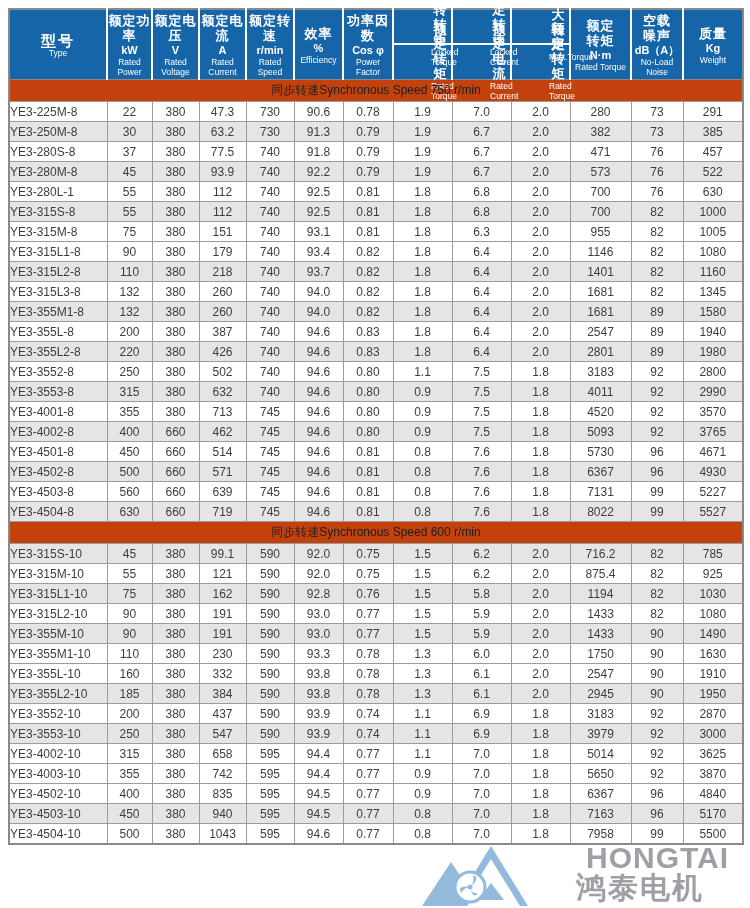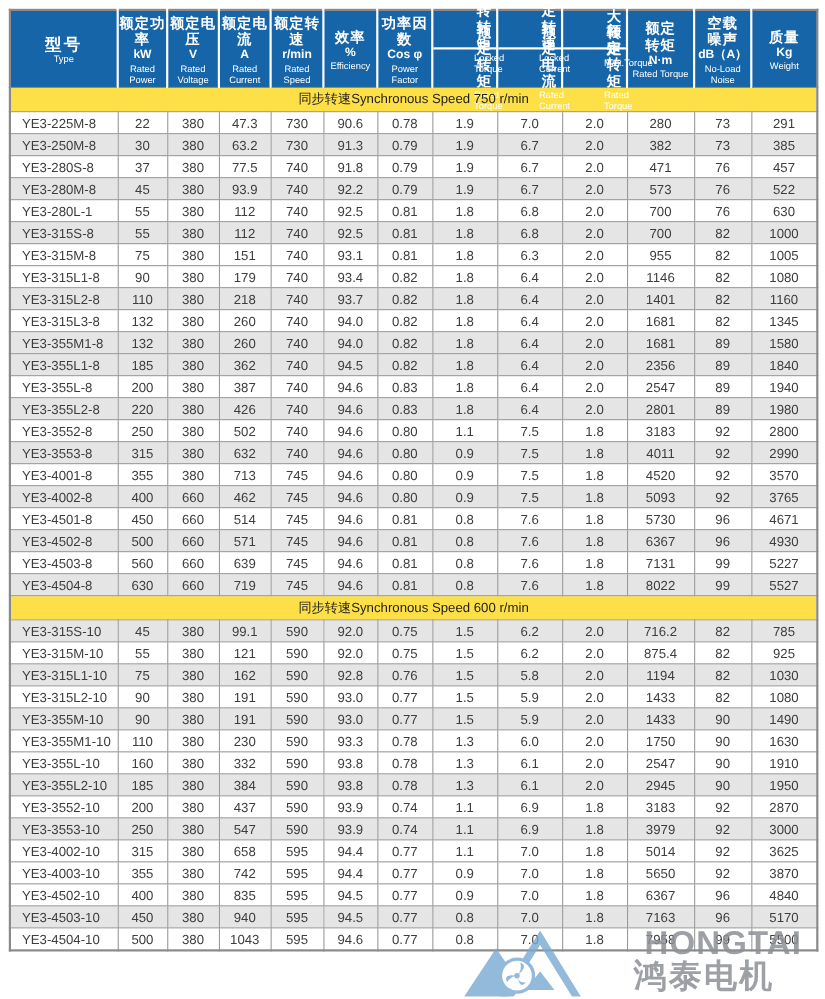--- a/index.html
+++ b/index.html
@@ -35,7 +35,7 @@
   tbody td.type-cell { text-align:left; padding-left:10px; }
   tbody tr.shade td { background:#e5e5e5; }
   tbody tr.section-row td {
-    background:#fde047; height:21px; font-size:12px; color:#1e1e1e;
+    background:#c2410c; height:21px; font-size:12px; color:#1e1e1e;
     border-left:none; border-right:none;
   }
   

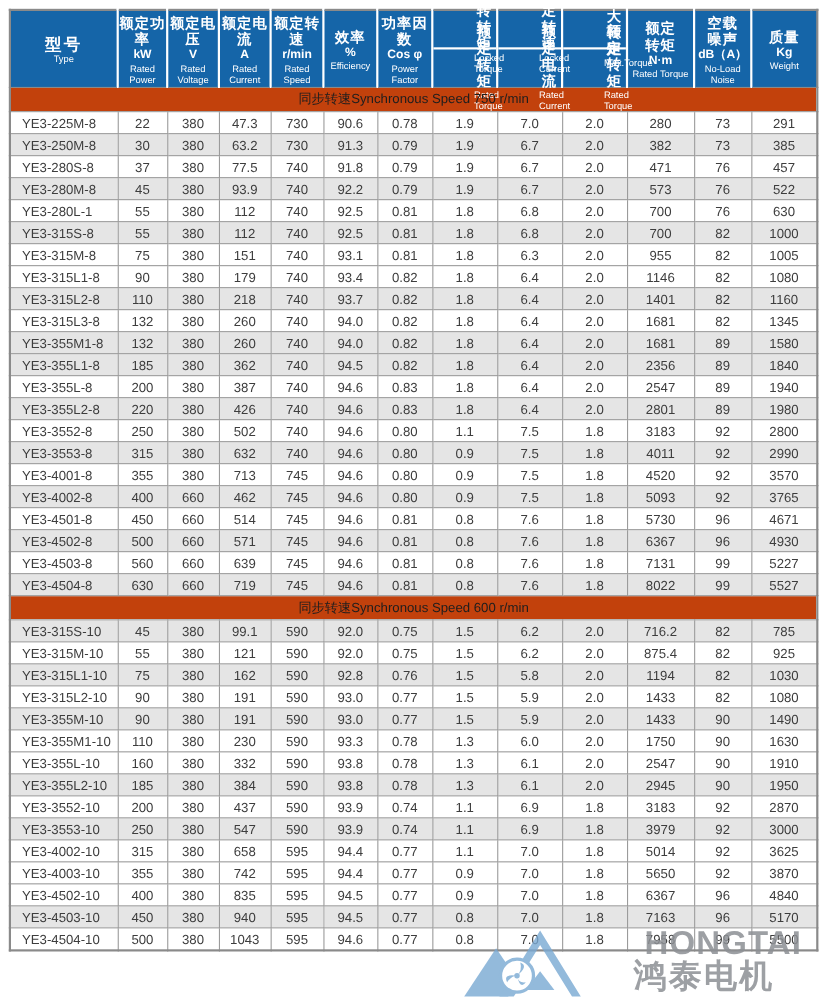--- a/index.html
+++ b/index.html
@@ -32,7 +32,7 @@
     font-size:12px; color:#3d3d3d; height:19px; padding:0;
     background:#ffffff; white-space:nowrap; overflow:hidden;
   }
-  tbody td.type-cell { text-align:left; padding-left:10px; }
+  tbody td.type-cell { text-align:left; padding-left:0; }
   tbody tr.shade td { background:#e5e5e5; }
   tbody tr.section-row td {
     background:#c2410c; height:21px; font-size:12px; color:#1e1e1e;

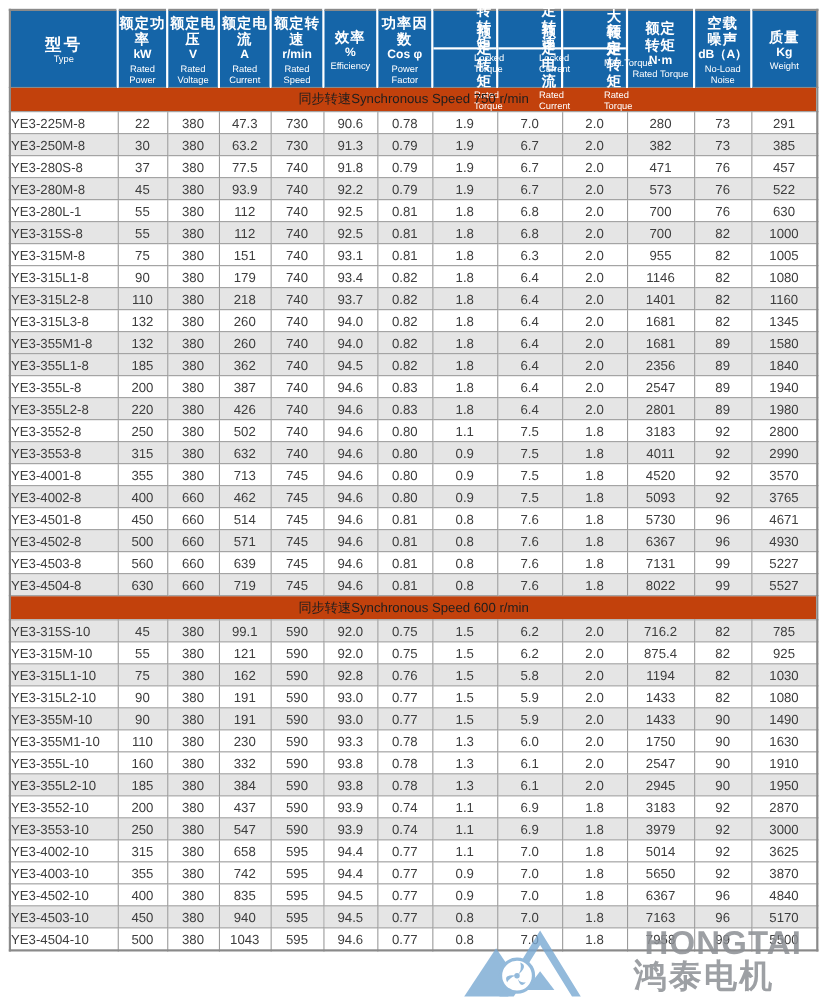--- a/index.html
+++ b/index.html
@@ -328,21 +328,6 @@
           <td>89</td>
           <td>1580</td>
         </tr>
-        <tr class="shade">
-          <td class="type-cell">YE3-355L1-8</td>
-          <td>185</td>
-          <td>380</td>
-          <td>362</td>
-          <td>740</td>
-          <td>94.5</td>
-          <td>0.82</td>
-          <td>1.8</td>
-          <td>6.4</td>
-          <td>2.0</td>
-          <td>2356</td>
-          <td>89</td>
-          <td>1840</td>
-        </tr>
         <tr>
           <td class="type-cell">YE3-355L-8</td>
           <td>200</td>

